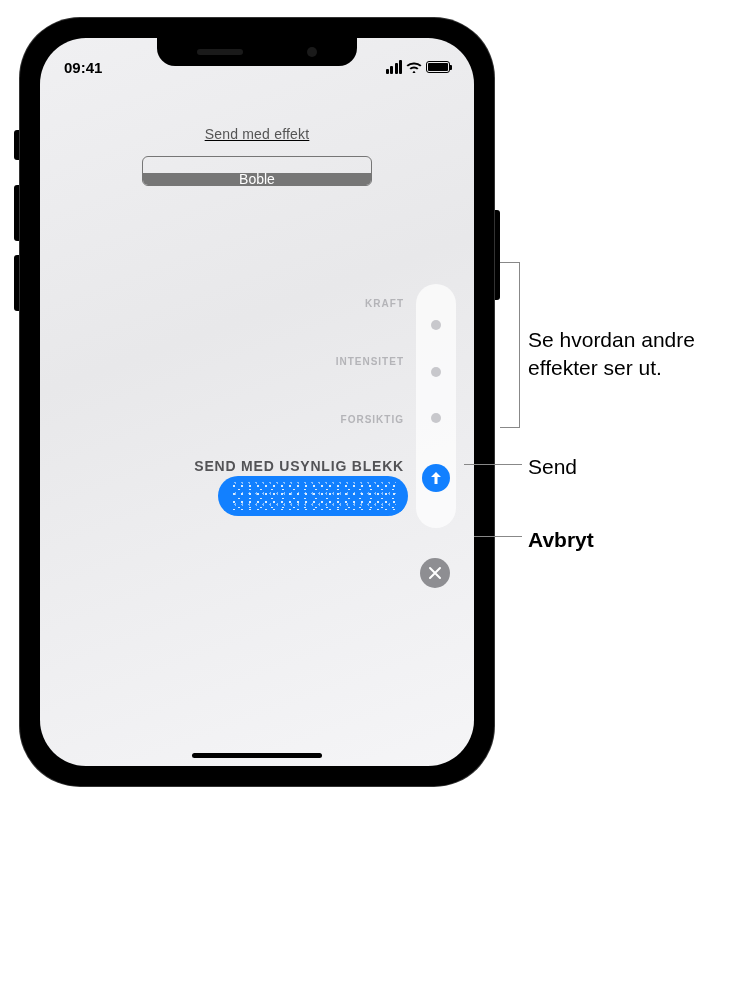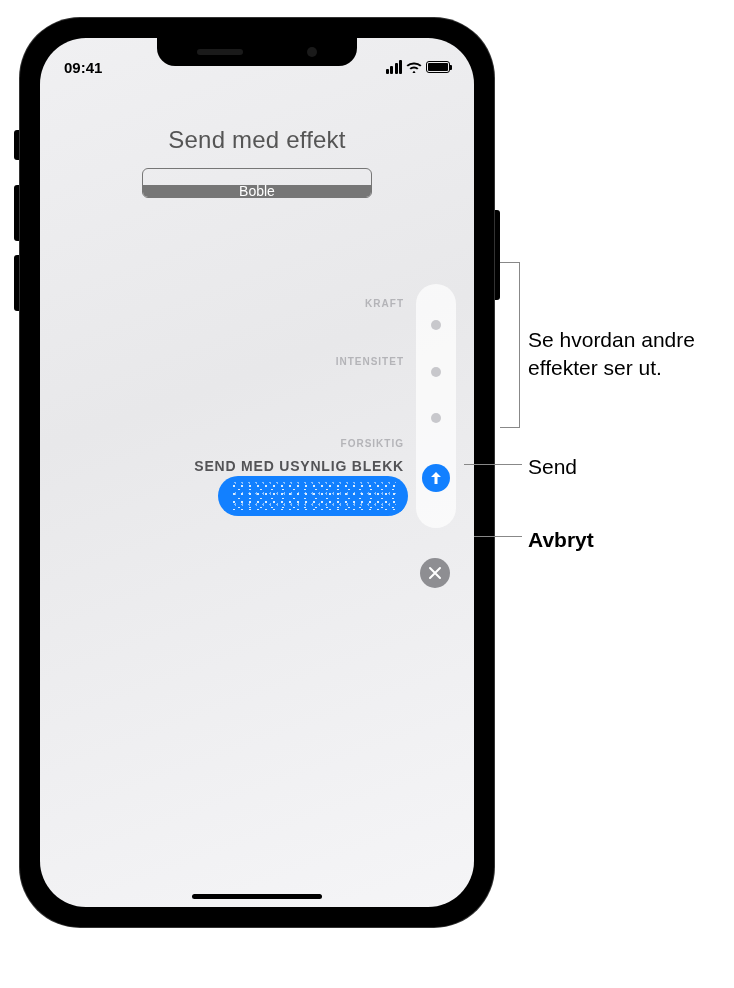--- a/index.html
+++ b/index.html
@@ -15,11 +15,12 @@
       left: 20px;
       top: 18px;
       width: 474px;
-      height: 909px;
+      height: 768px;
       background: #000;
       border-radius: 60px;
       padding: 20px;
       box-shadow: 0 0 0 1px #333;
+      text-decoration: underline;
     }
     .phone-side-btn-left1 { position:absolute; left:14px; top:130px; width:6px; height:30px; background:#000; border-radius:3px 0 0 3px;}
     .phone-side-btn-left2 { position:absolute; left:14px; top:185px; width:6px; height:56px; background:#000; border-radius:3px 0 0 3px;}

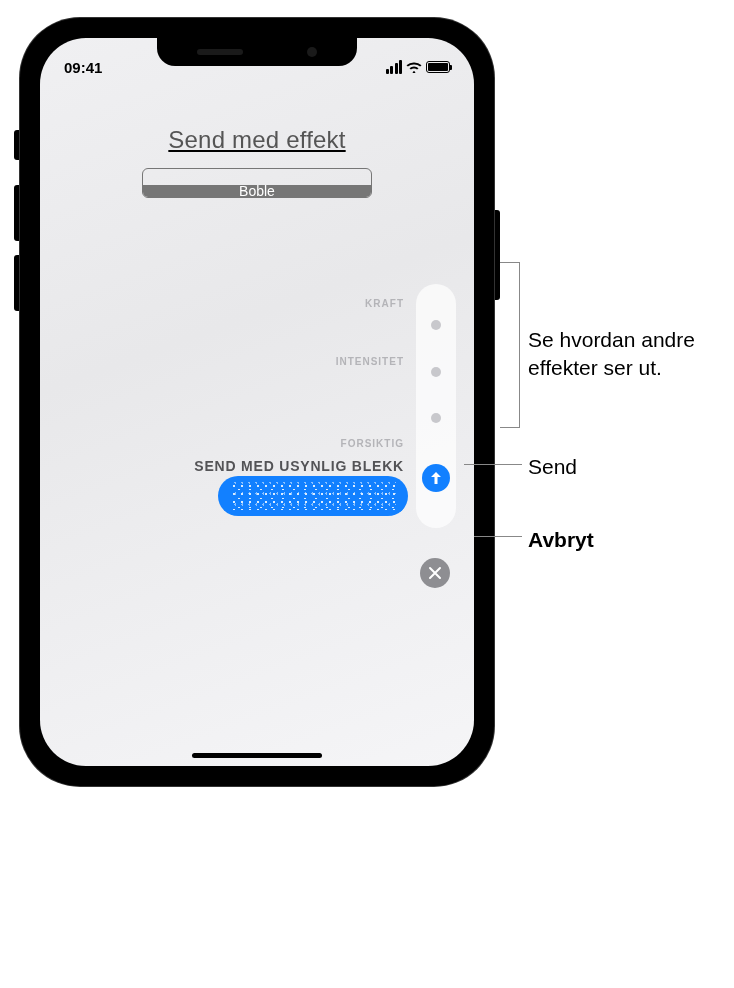--- a/index.html
+++ b/index.html
@@ -67,7 +67,7 @@
       margin-top: 88px;
       text-align: center;
     }
-    .title { font-size: 24px; font-weight: 400; color:#555; letter-spacing:0.2px;}
+    .title { font-size: 14px; font-weight: 400; color:#555; letter-spacing:0.2px;}
     .segmented {
       margin: 14px auto 0;
       width: 230px; height: 30px;

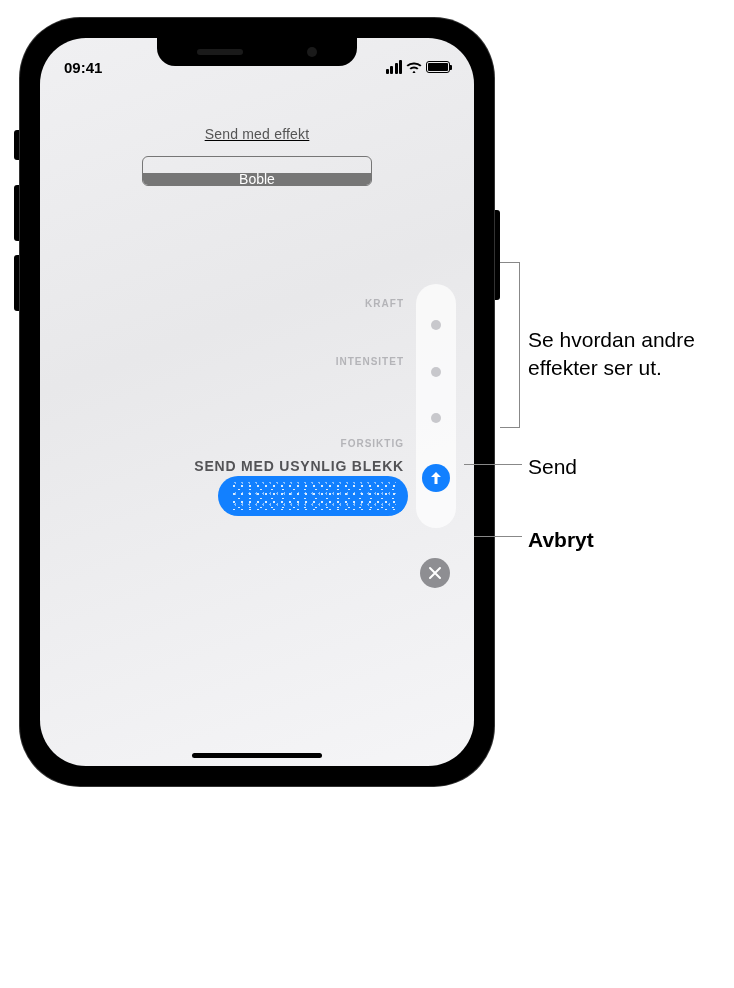--- a/index.html
+++ b/index.html
@@ -105,7 +105,7 @@
     }
     .lbl-kraft { top: 260px;}
     .lbl-intensitet { top: 318px;}
-    .lbl-forsiktig { top: 400px;}
+    .lbl-forsiktig { top: 376px;}
     .lbl-invisible { top: 420px; font-size:14px; color:#535356; letter-spacing:0.8px;}
 
     .bubble {

